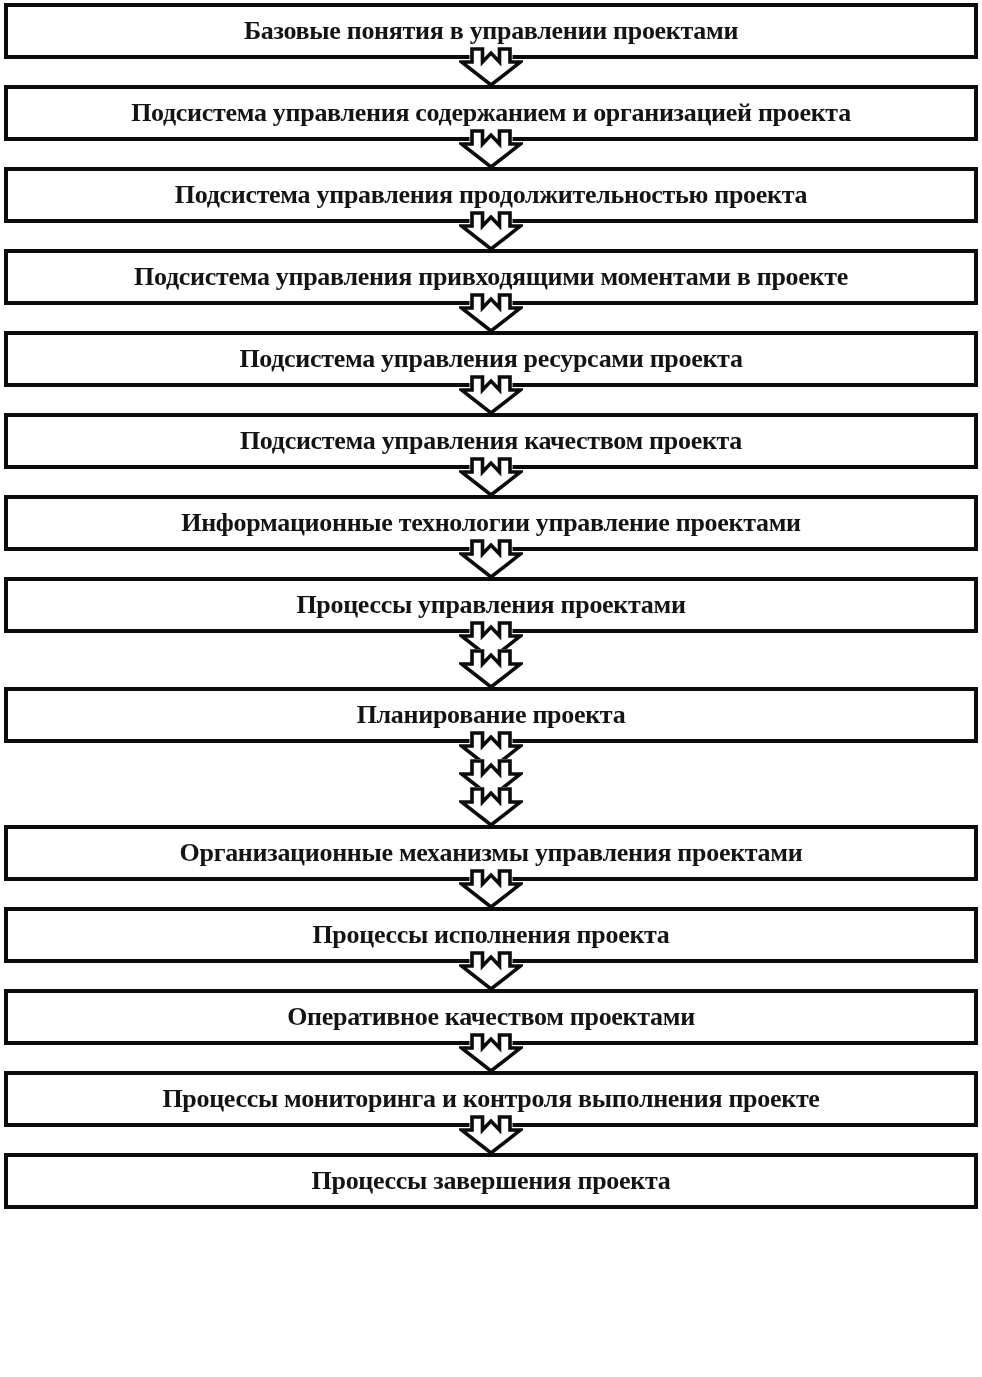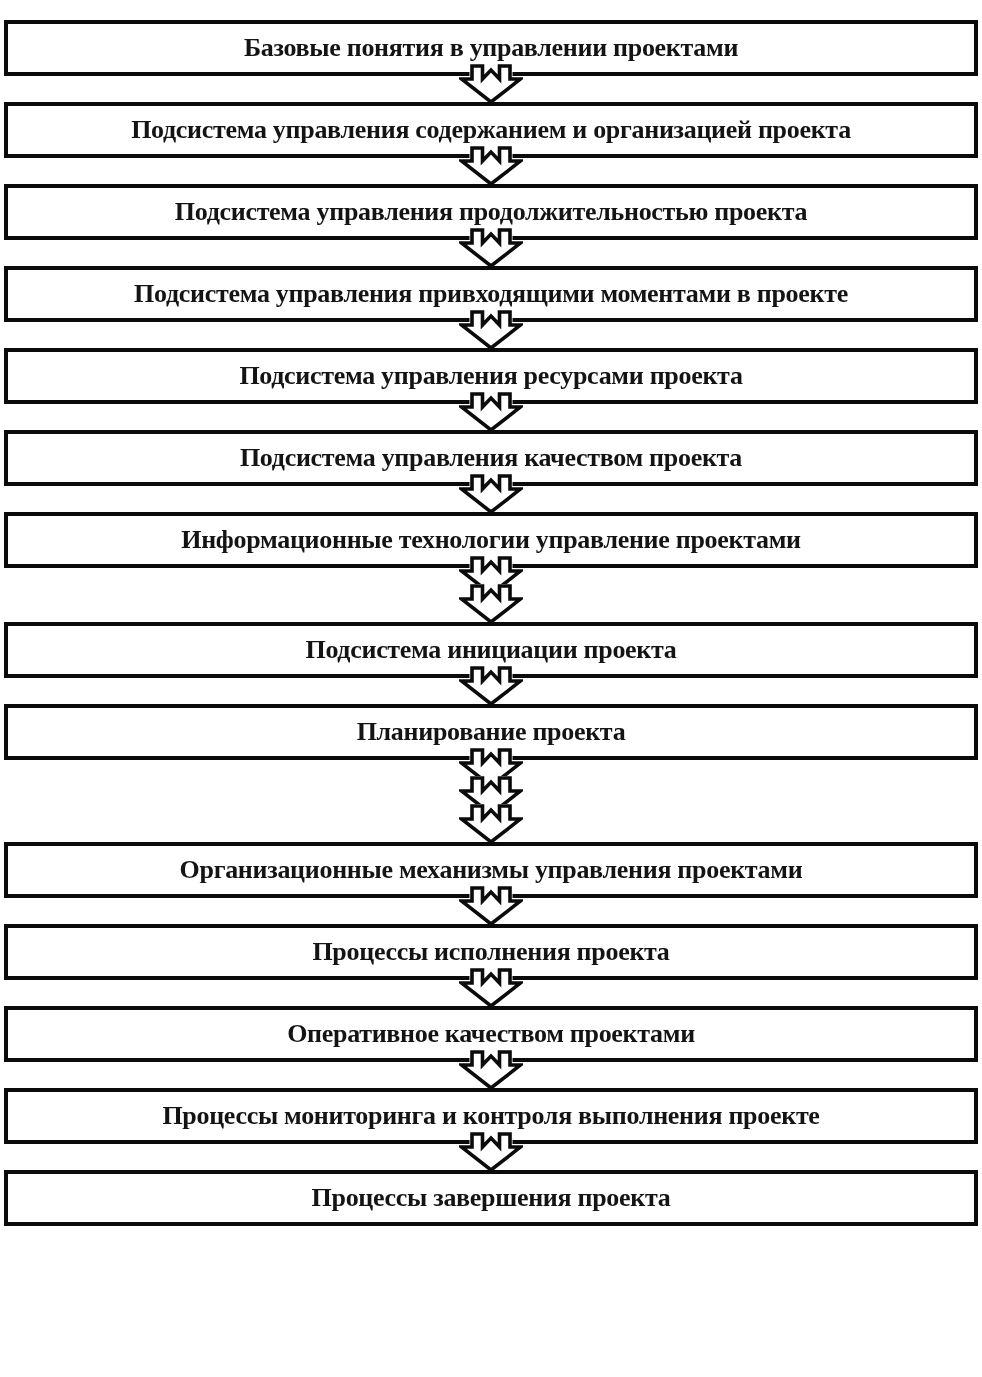--- a/index.html
+++ b/index.html
@@ -14,7 +14,7 @@
     overflow: hidden;
   }
   .diagram {
-    padding-top: 20px;
+    padding-top: 3px;
   }
   .box {
     box-sizing: border-box;

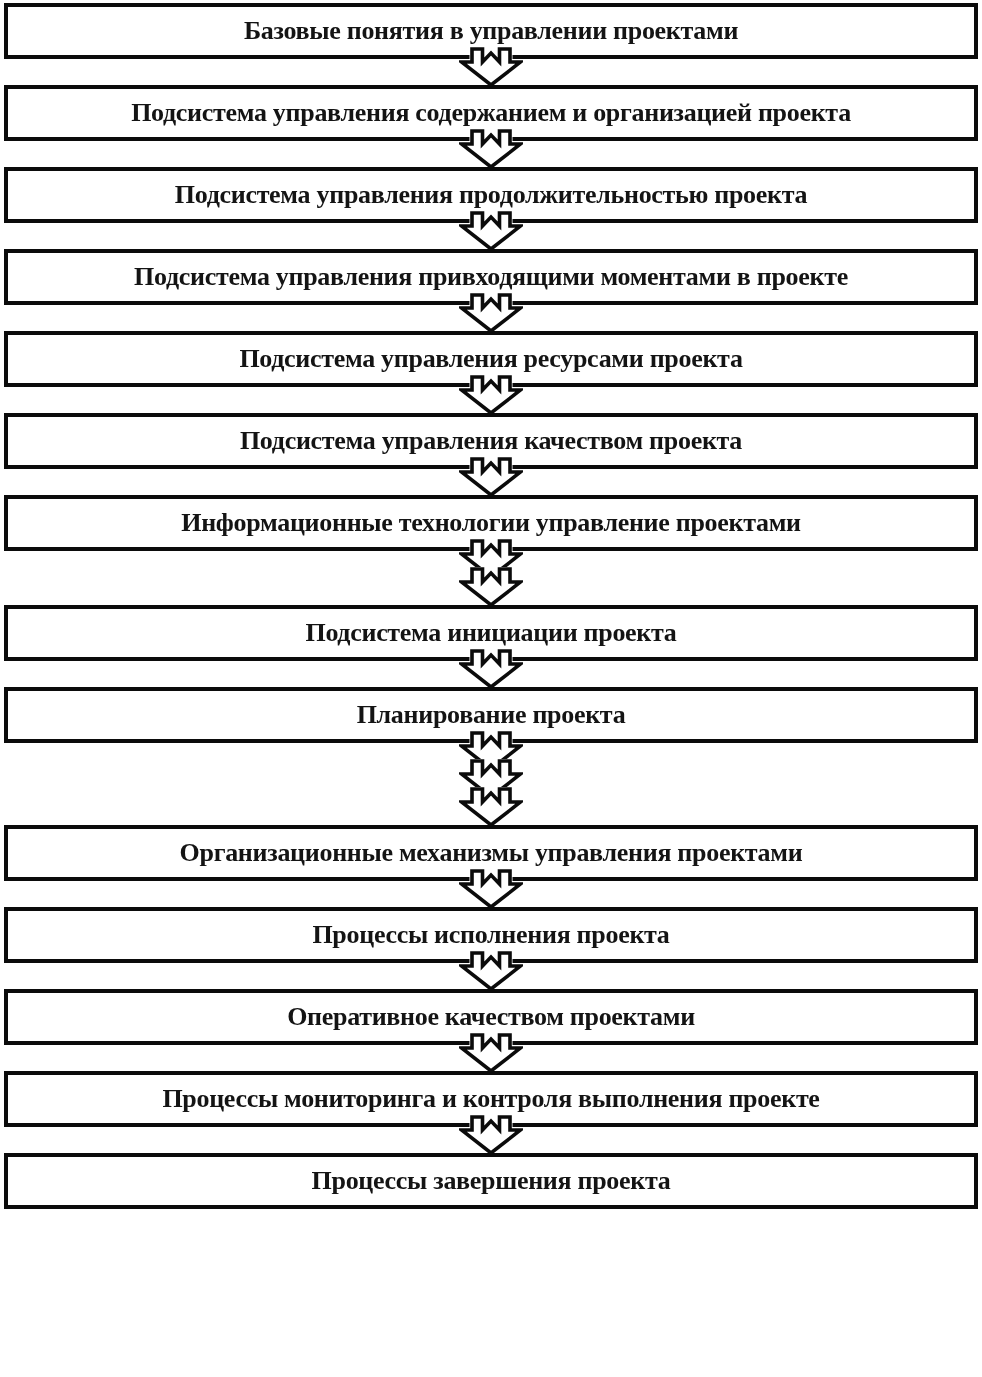--- a/index.html
+++ b/index.html
@@ -119,6 +119,9 @@
       </svg>
     </div>
 
+    <div class="box">
+      <span class="label">Процессы управления проектами</span>
+    </div>
     <div class="connector">
       <svg width="64" height="40" viewBox="0 0 64 40" xmlns="http://www.w3.org/2000/svg">
         <rect x="10.5" y="0" width="43" height="16" fill="#ffffff"></rect>

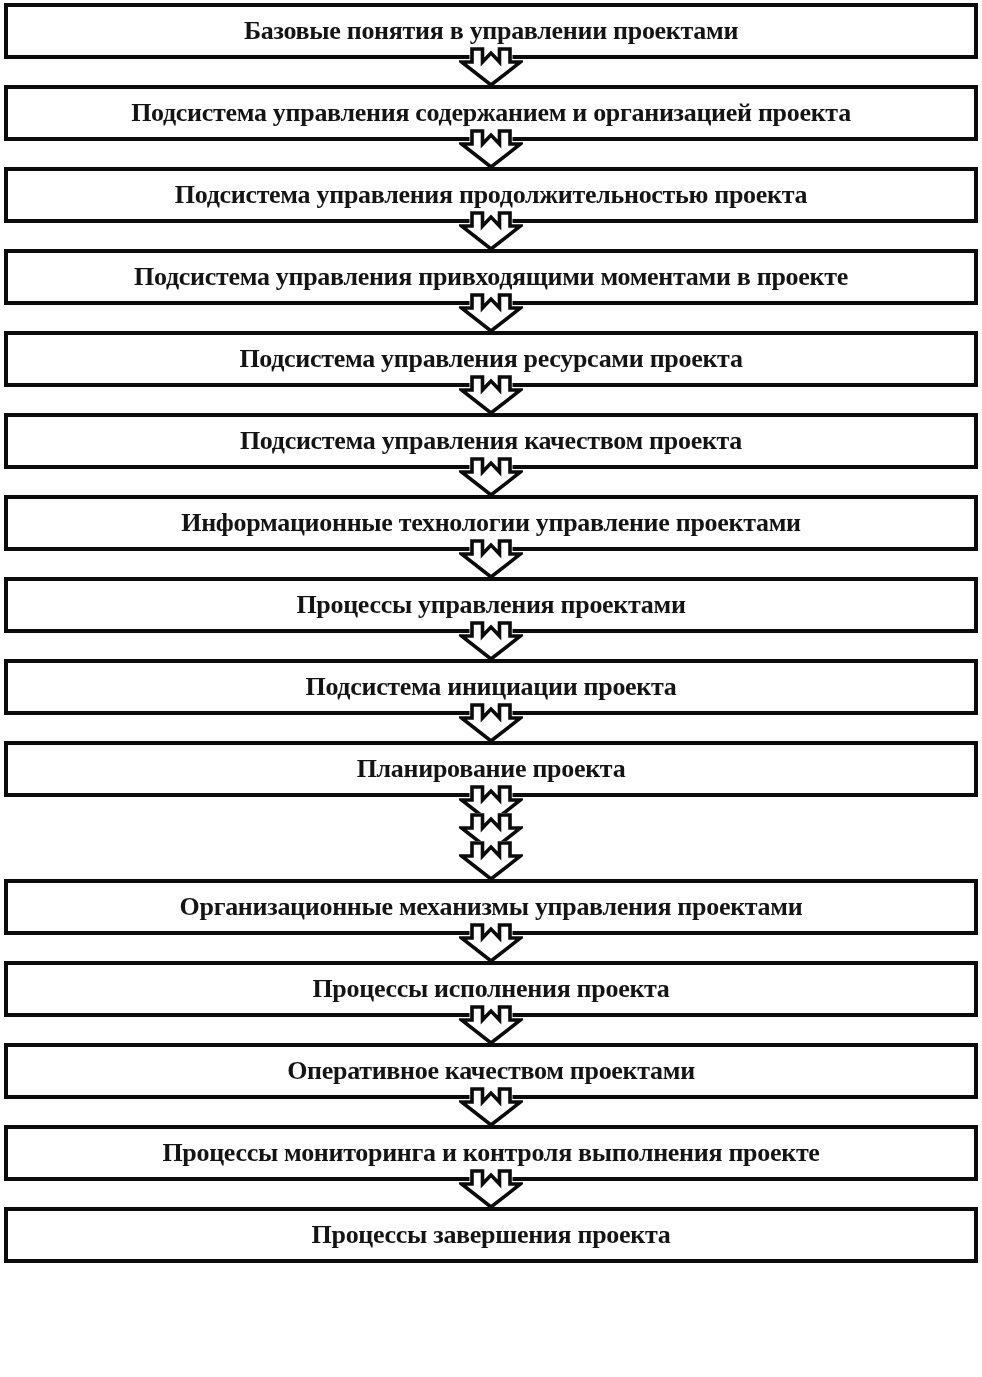--- a/index.html
+++ b/index.html
@@ -129,9 +129,6 @@
       </svg>
     </div>
 
-    <div class="box">
-      <span class="label">Подсистема инициации проекта</span>
-    </div>
     <div class="connector">
       <svg width="64" height="40" viewBox="0 0 64 40" xmlns="http://www.w3.org/2000/svg">
         <rect x="10.5" y="0" width="43" height="16" fill="#ffffff"></rect>

